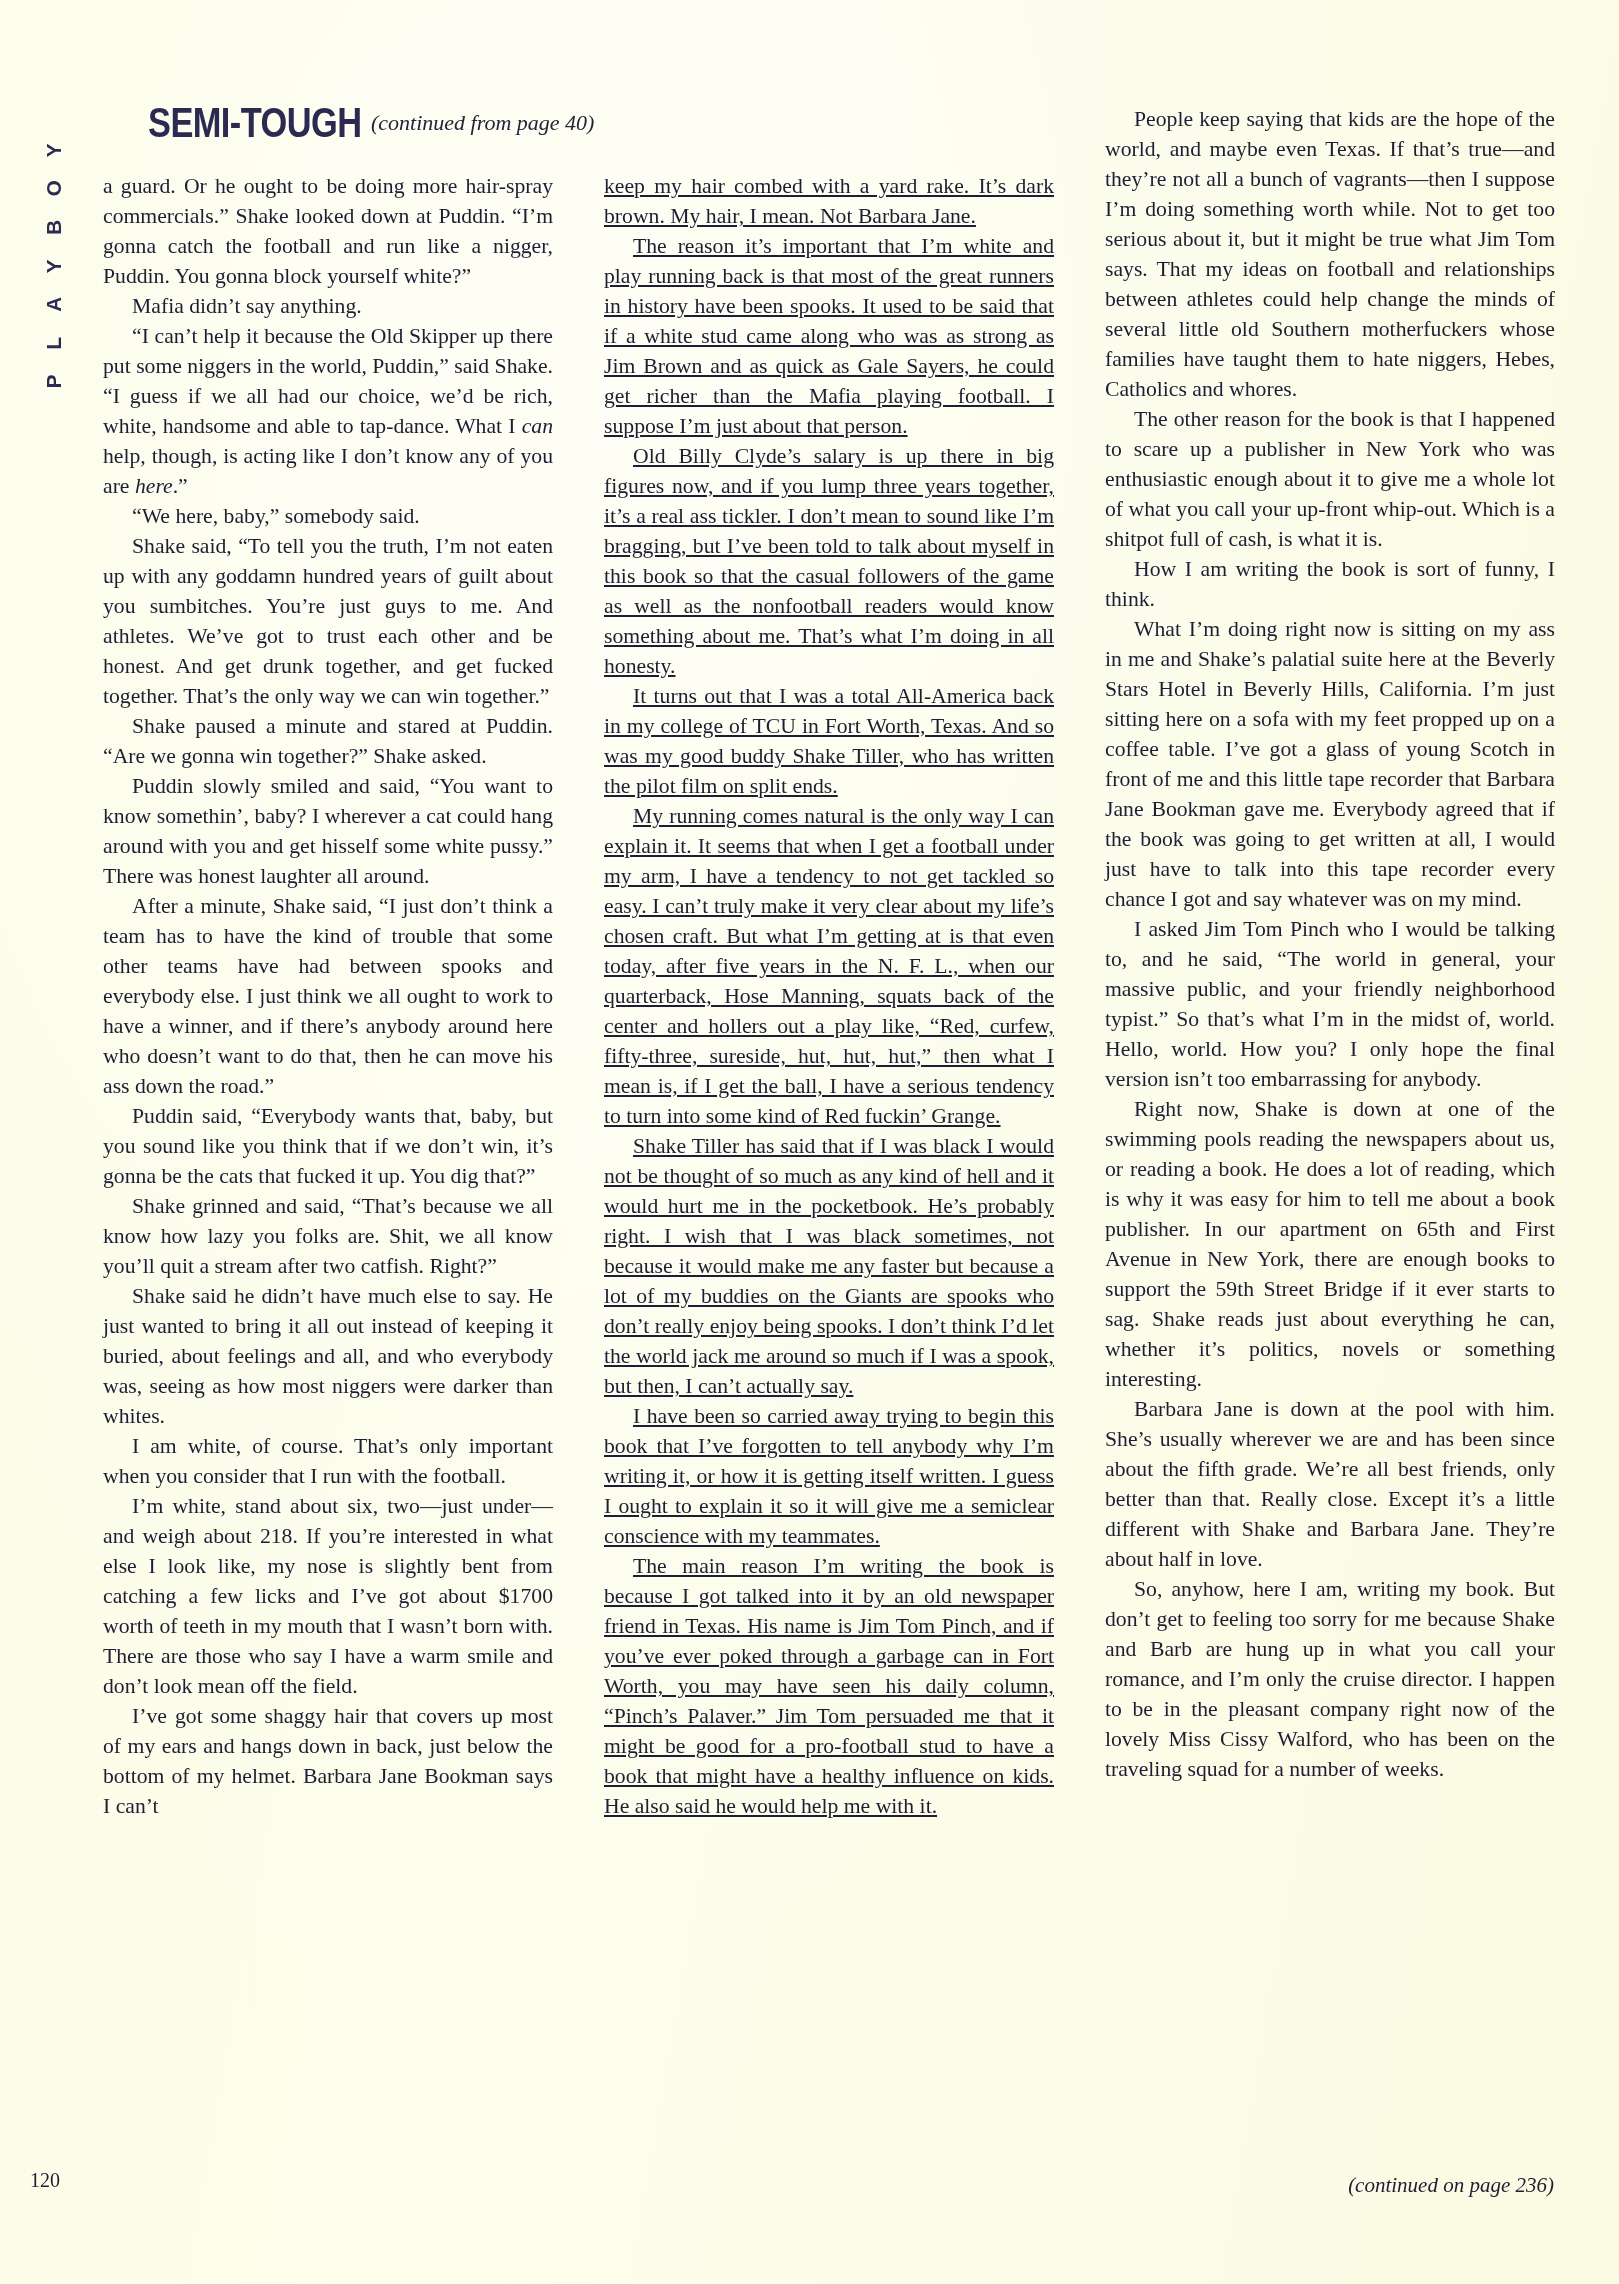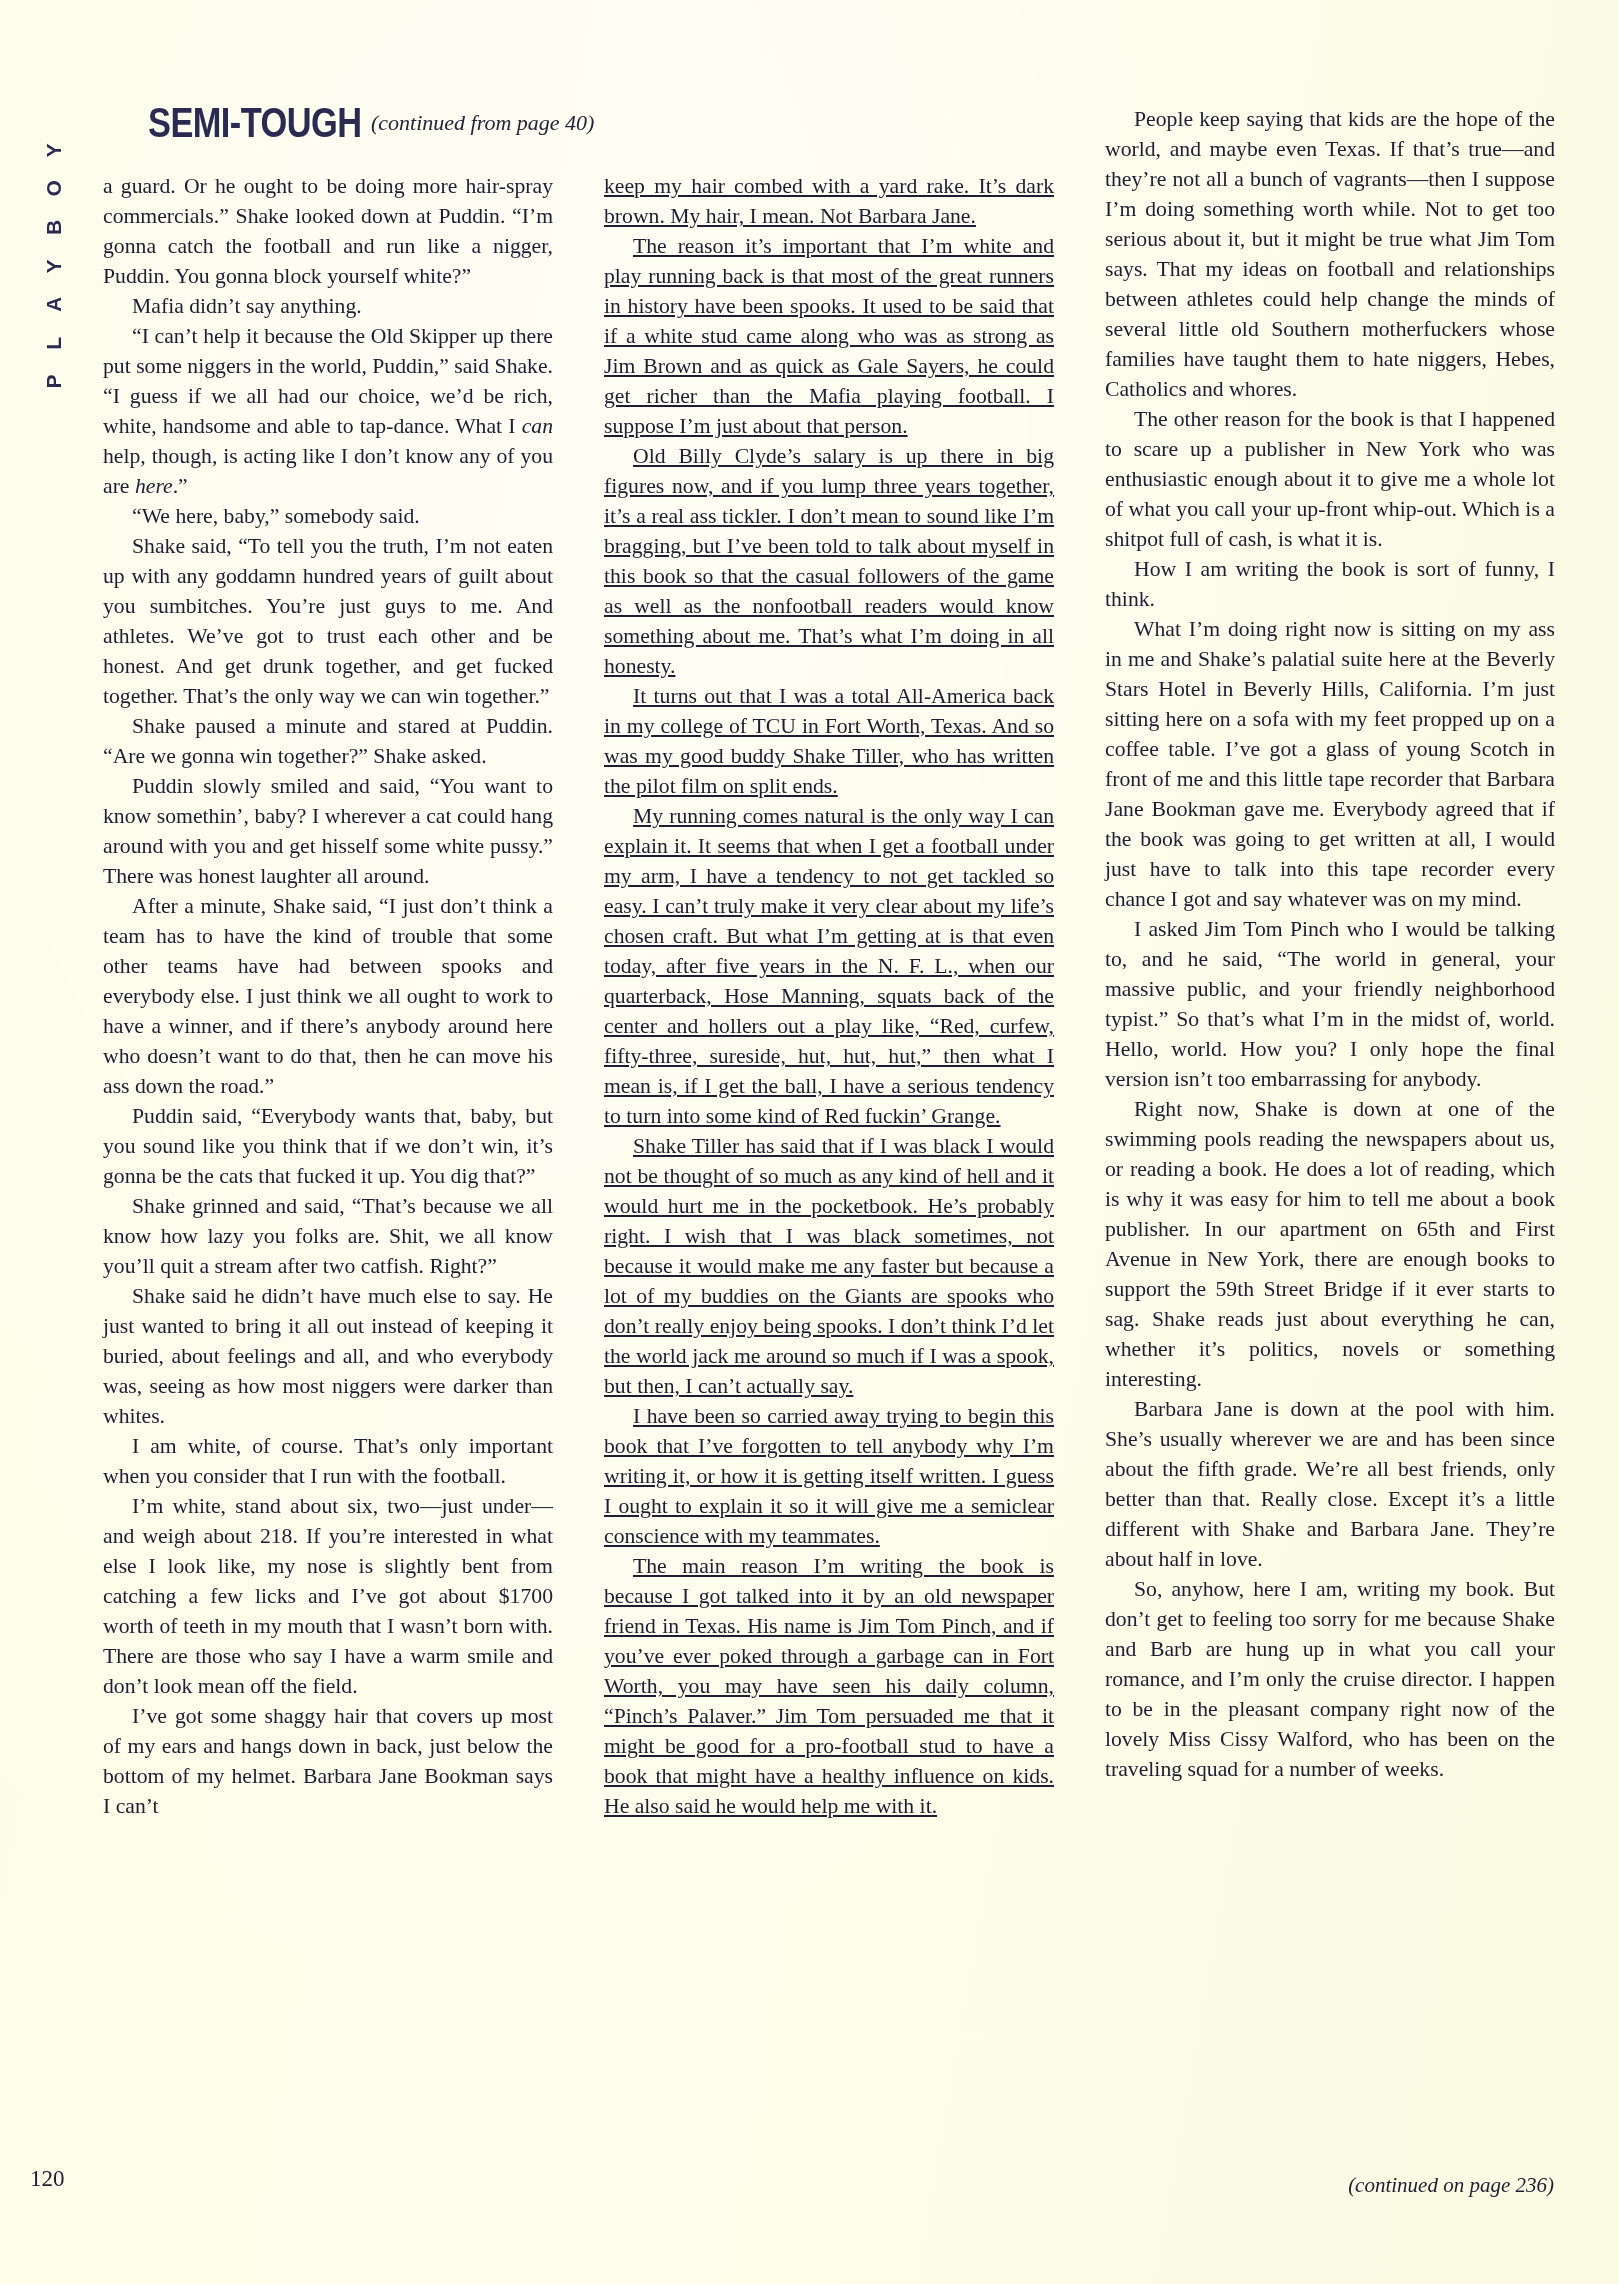--- a/index.html
+++ b/index.html
@@ -132,7 +132,7 @@
     position: absolute;
     left: 30px;
     bottom: 94px;
-    font-size: 23px;
+    font-size: 20px;
     line-height: 1;
     color: #1d1d33;
   }

